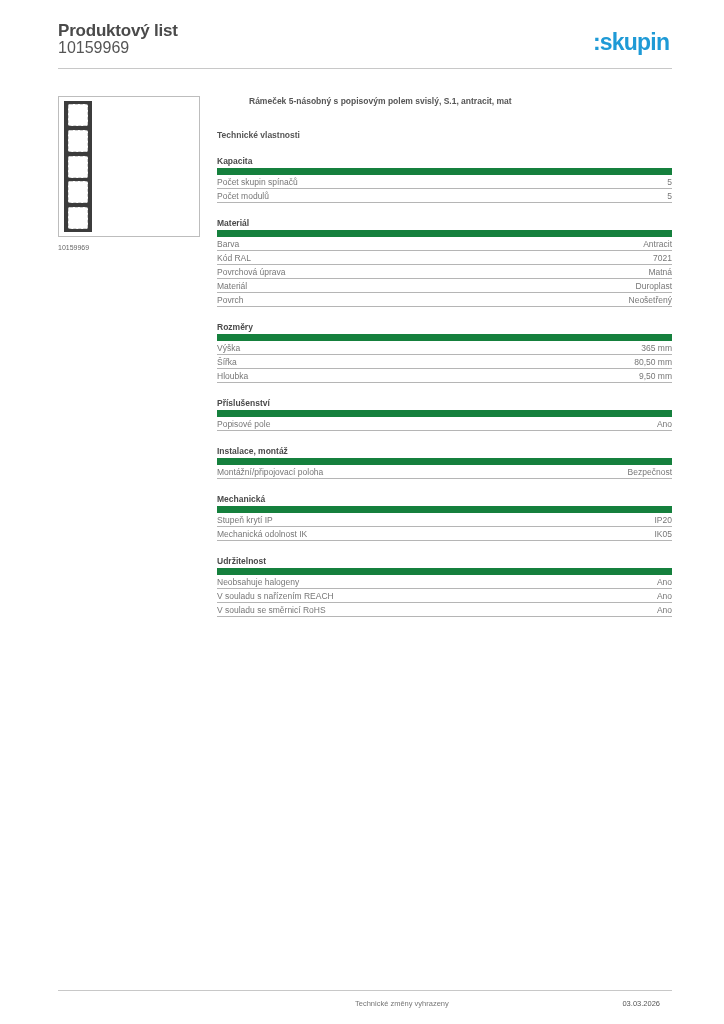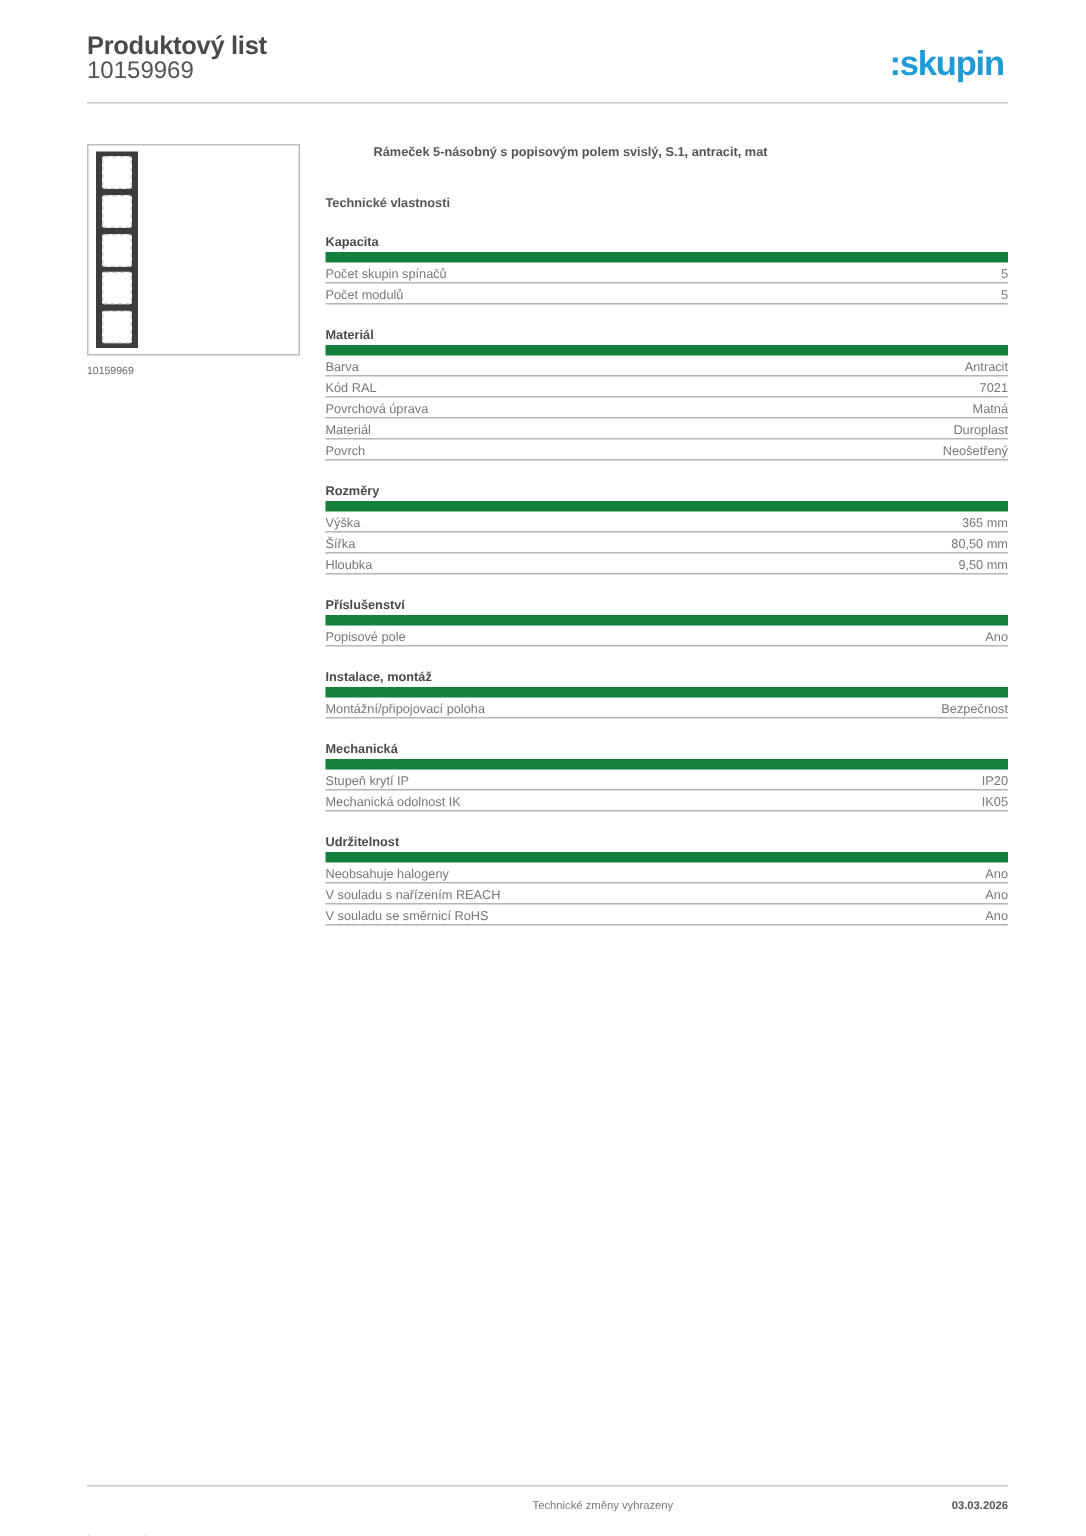--- a/index.html
+++ b/index.html
@@ -60,7 +60,7 @@
   }
   .footer-left { position: absolute; left: 58px; top: 999px; font-size: 7.5px; font-weight: bold; color: #555; margin-top: 23px; }
   .footer-center { position: absolute; left: 318px; top: 999px; font-size: 7.5px; color: #777; margin-left: 37px; }
-  .footer-right { position: absolute; right: 52px; top: 999px; font-size: 7.5px; font-weight: bold; color: #555; text-align: right; }
+  .footer-right { position: absolute; right: 64px; top: 999px; font-size: 7.5px; font-weight: normal; color: #555; text-align: right; }
 </style>
 </head>
 <body>

